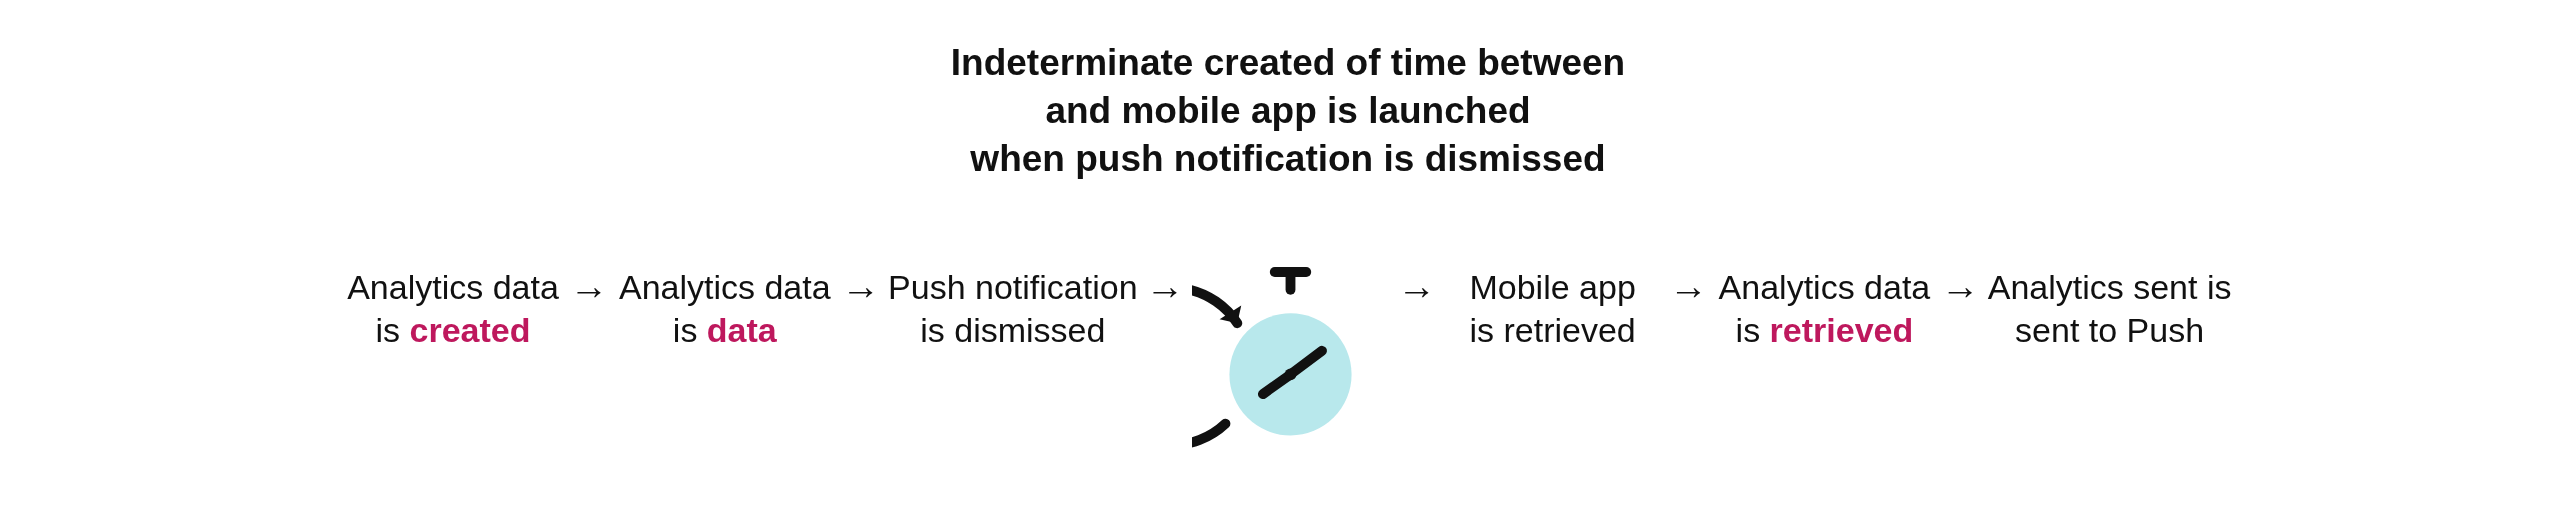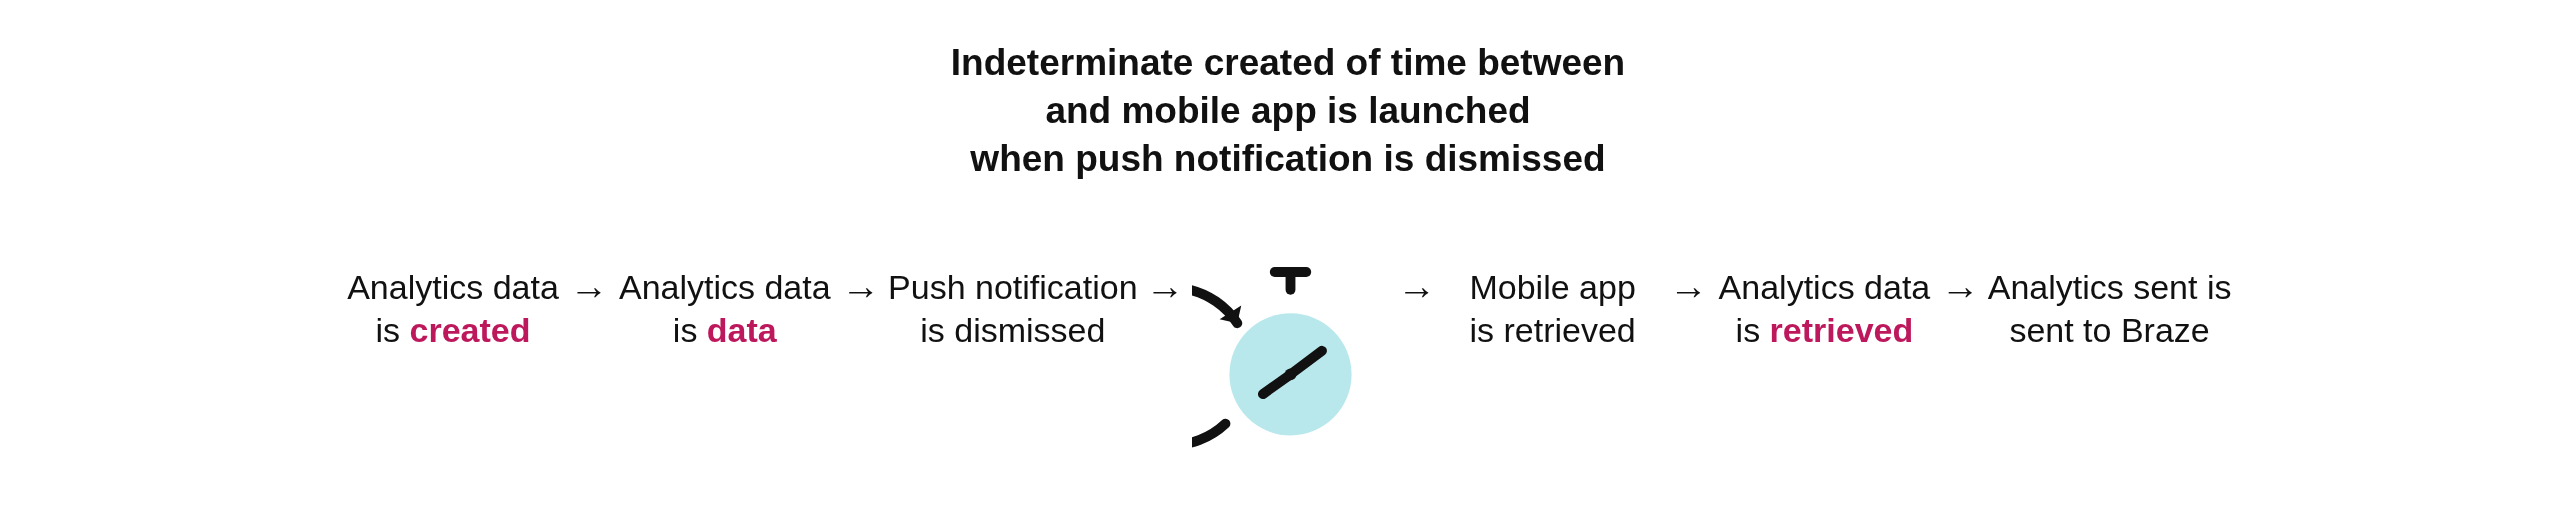--- a/index.html
+++ b/index.html
@@ -143,7 +143,7 @@
   <div class="step">
     <span class="l">Analytics sent is</span>
     <span class="l">
-      <span>sent to Braze</span><b class="highlight"></b><span></span>
+      <span>sent to Push</span><b class="highlight"></b><span></span>
     </span>
   </div>
 

